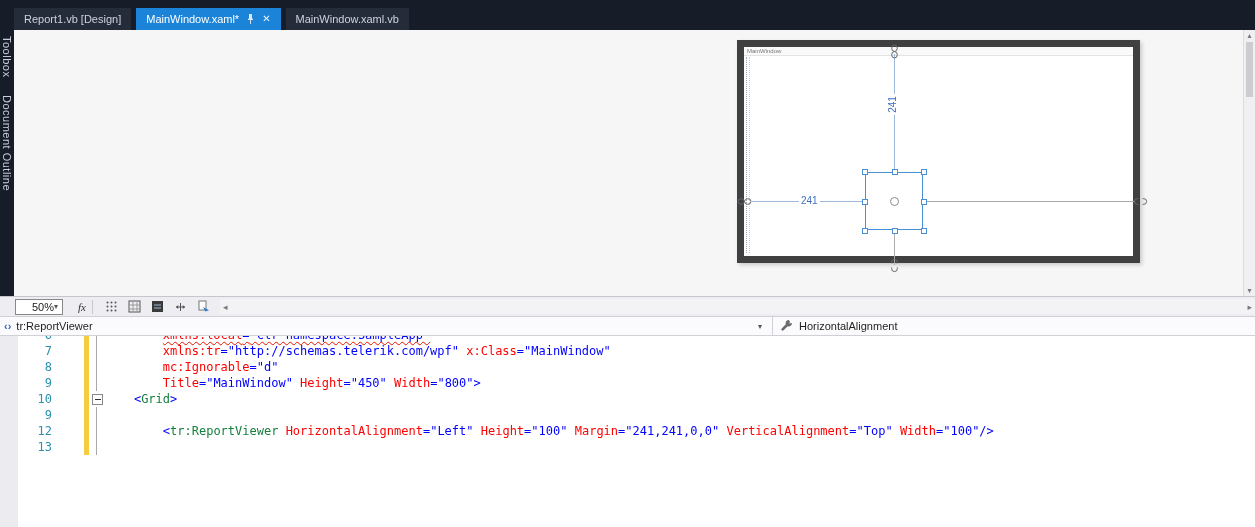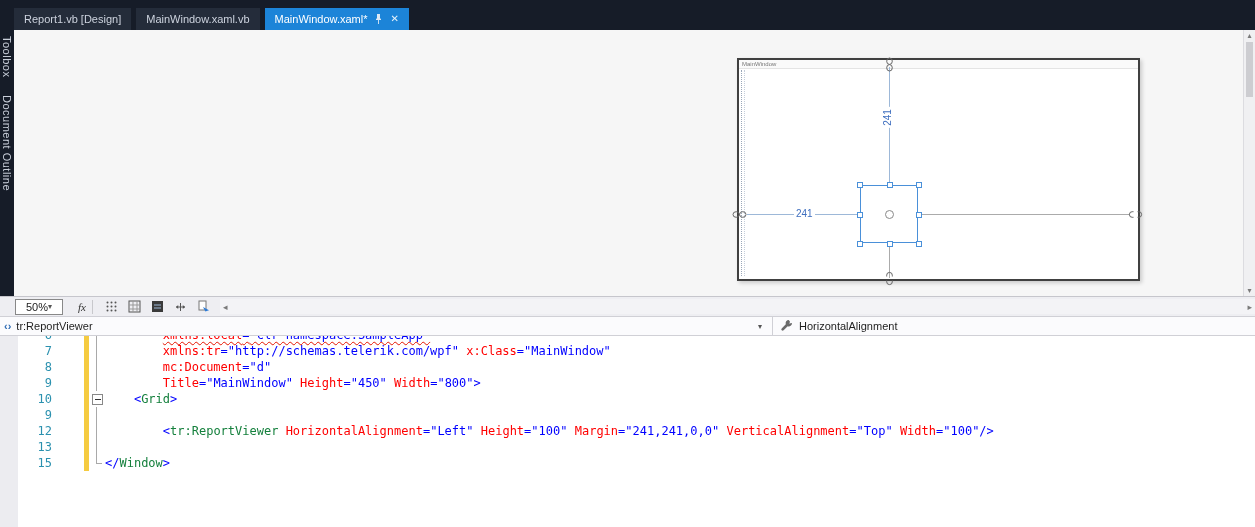--- a/index.html
+++ b/index.html
@@ -120,9 +120,6 @@
     <div class="tab">
       <span>Report1.vb [Design]</span>
     </div>
-    <div class="tab">
-      <span>MainWindow.xaml.vb</span>
-    </div>
     <div class="tab active">
       <span>MainWindow.xaml*</span>
       <span class="tab-btn">
@@ -132,6 +129,9 @@
           </svg>
       </span>
       <span class="tab-btn">✕</span>
+    </div>
+    <div class="tab">
+      <span>MainWindow.xaml.vb</span>
     </div>
   </div>
 

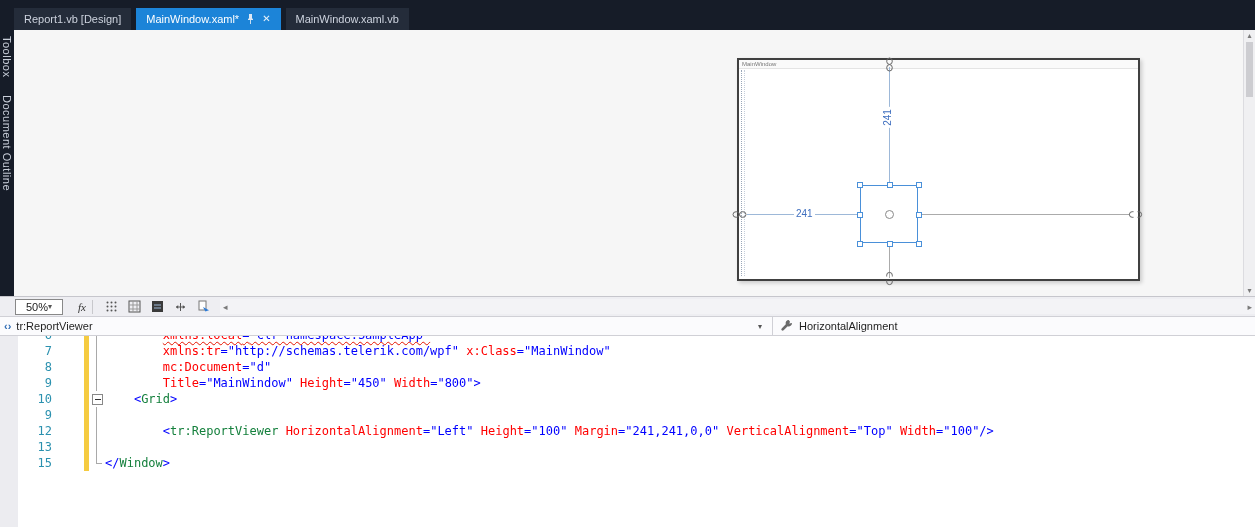--- a/index.html
+++ b/index.html
@@ -24,8 +24,8 @@
 
   .design-surface{position:relative;width:1229px;height:266px;background:#F6F6F6;overflow:hidden;flex:none}
 
-  .artboard{position:absolute;left:723px;top:28px;width:403px;height:223px;background:#fff;
-    border:2px solid #404040;box-shadow:2px 2px 4px rgba(0,0,0,.18)}
+  .artboard{position:absolute;left:723px;top:10px;width:403px;height:223px;background:#fff;
+    border:7px solid #404040;box-shadow:2px 2px 4px rgba(0,0,0,.18)}
   .artboard-title{height:9px;font-size:6px;line-height:9px;color:#777;padding-left:3px;
     border-bottom:1px solid #E4E4E4;background:#FAFAFA;overflow:hidden}
   .dotted-edge{position:absolute;left:2px;top:10px;bottom:3px;width:0;border-left:1px dotted #9AA7B8}

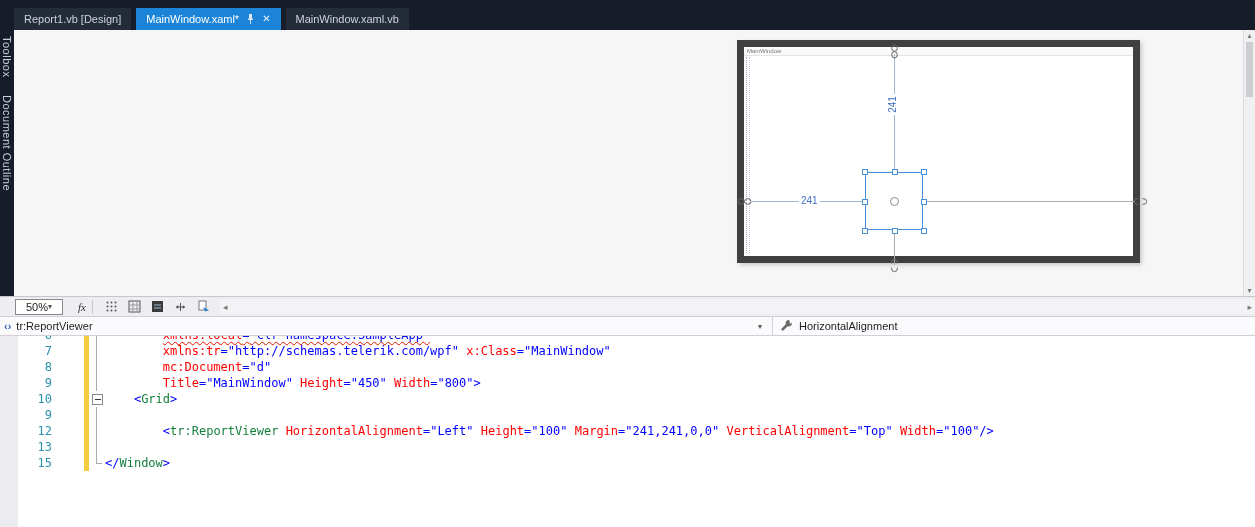--- a/index.html
+++ b/index.html
@@ -60,7 +60,7 @@
   .zoombar{height:20px;background:#EEEEF2;border-top:1px solid #C6C6CC;display:flex;
     align-items:center;padding-left:15px;flex:none;gap:4px}
   .zoom-select{width:48px;height:16px;background:#fff;border:1px solid #888;display:flex;
-    align-items:center;justify-content:center;padding:0 7px;font-size:11px;color:#222}
+    align-items:center;justify-content:flex-start;padding:0 16px;font-size:11px;color:#222}
   .zoom-select .dd{font-size:8px;color:#555}
   .zbtn{width:19px;height:16px;display:flex;align-items:center;justify-content:flex-end;cursor:default}
   .zbtn i{font-family:"Liberation Serif",serif;font-size:11px;color:#333}

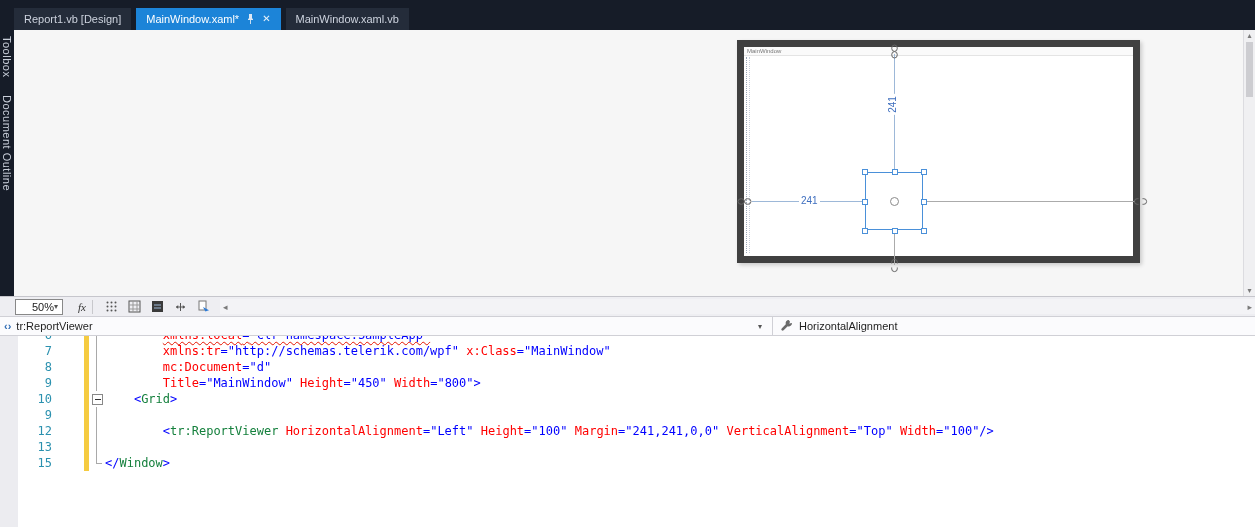--- a/index.html
+++ b/index.html
@@ -274,7 +274,7 @@
     <div class="code-lines">
         <div class="cl clip"><span class="ln">6</span><span class="chg on"></span><span class="ol line"></span><span class="cd"><span class="tk-p">        </span><span class="tk-a sq">xmlns:local</span><span class="tk-d sq">=</span><span class="tk-v sq">"clr-namespace:SampleApp"</span></span></div>
         <div class="cl"><span class="ln">7</span><span class="chg on"></span><span class="ol line"></span><span class="cd"><span class="tk-p">        </span><span class="tk-a">xmlns:tr</span><span class="tk-d">=</span><span class="tk-v">"http://schemas.telerik.com/wpf"</span><span class="tk-p"> </span><span class="tk-a">x:Class</span><span class="tk-d">=</span><span class="tk-v">"MainWindow"</span></span></div>
-        <div class="cl"><span class="ln">8</span><span class="chg on"></span><span class="ol line"></span><span class="cd"><span class="tk-p">        </span><span class="tk-a">mc:Document</span><span class="tk-d">=</span><span class="tk-v">"d"</span></span></div>
+        <div class="cl"><span class="ln">8</span><span class="chg on"></span><span class="ol line"></span><span class="cd"><span class="tk-p">        </span><span class="tk-a">mc:Ignorable</span><span class="tk-d">=</span><span class="tk-v">"d"</span></span></div>
         <div class="cl"><span class="ln">9</span><span class="chg on"></span><span class="ol line"></span><span class="cd"><span class="tk-p">        </span><span class="tk-a">Title</span><span class="tk-d">=</span><span class="tk-v">"MainWindow"</span><span class="tk-p"> </span><span class="tk-a">Height</span><span class="tk-d">=</span><span class="tk-v">"450"</span><span class="tk-p"> </span><span class="tk-a">Width</span><span class="tk-d">=</span><span class="tk-v">"800"</span><span class="tk-d">&gt;</span></span></div>
         <div class="cl"><span class="ln">10</span><span class="chg on"></span><span class="ol box"></span><span class="cd"><span class="tk-p">    </span><span class="tk-d">&lt;</span><span class="tk-n">Grid</span><span class="tk-d">&gt;</span></span></div>
         <div class="cl"><span class="ln">9</span><span class="chg on"></span><span class="ol line"></span><span class="cd"></span></div>

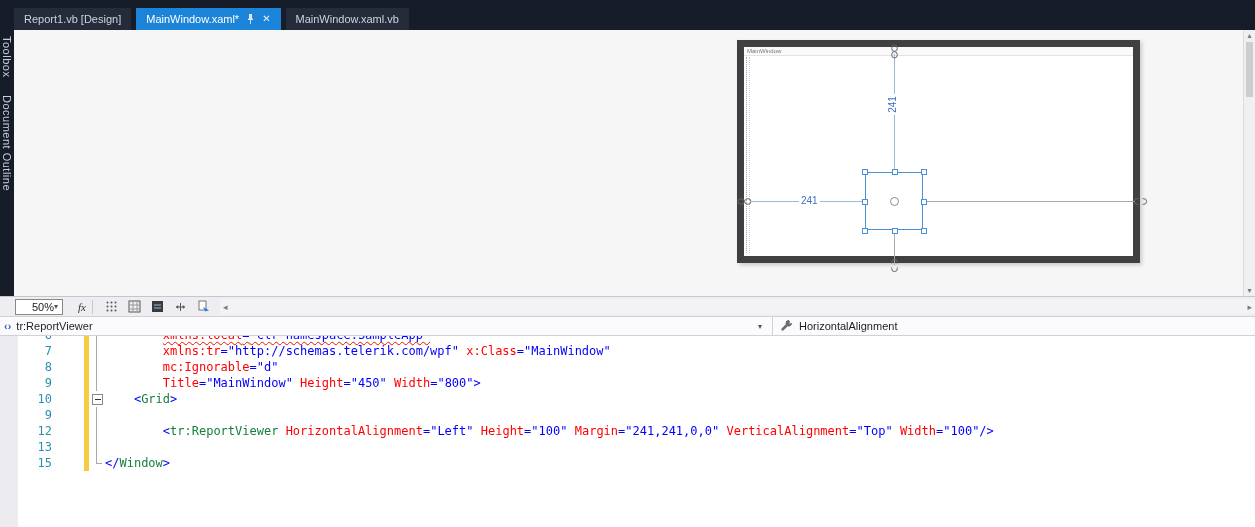--- a/index.html
+++ b/index.html
@@ -280,7 +280,6 @@
         <div class="cl"><span class="ln">9</span><span class="chg on"></span><span class="ol line"></span><span class="cd"></span></div>
         <div class="cl"><span class="ln">12</span><span class="chg on"></span><span class="ol line"></span><span class="cd"><span class="tk-p">        </span><span class="tk-d">&lt;</span><span class="tk-n">tr:ReportViewer</span><span class="tk-p"> </span><span class="tk-a">HorizontalAlignment</span><span class="tk-d">=</span><span class="tk-v">"Left"</span><span class="tk-p"> </span><span class="tk-a">Height</span><span class="tk-d">=</span><span class="tk-v">"100"</span><span class="tk-p"> </span><span class="tk-a">Margin</span><span class="tk-d">=</span><span class="tk-v">"241,241,0,0"</span><span class="tk-p"> </span><span class="tk-a">VerticalAlignment</span><span class="tk-d">=</span><span class="tk-v">"Top"</span><span class="tk-p"> </span><span class="tk-a">Width</span><span class="tk-d">=</span><span class="tk-v">"100"</span><span class="tk-d">/&gt;</span></span></div>
         <div class="cl"><span class="ln">13</span><span class="chg on"></span><span class="ol line"></span><span class="cd"></span></div>
-        <div class="cl"><span class="ln">15</span><span class="chg on"></span><span class="ol corner"></span><span class="cd"><span class="tk-d">&lt;/</span><span class="tk-n">Window</span><span class="tk-d">&gt;</span></span></div>
       </div>
   </div>
 

